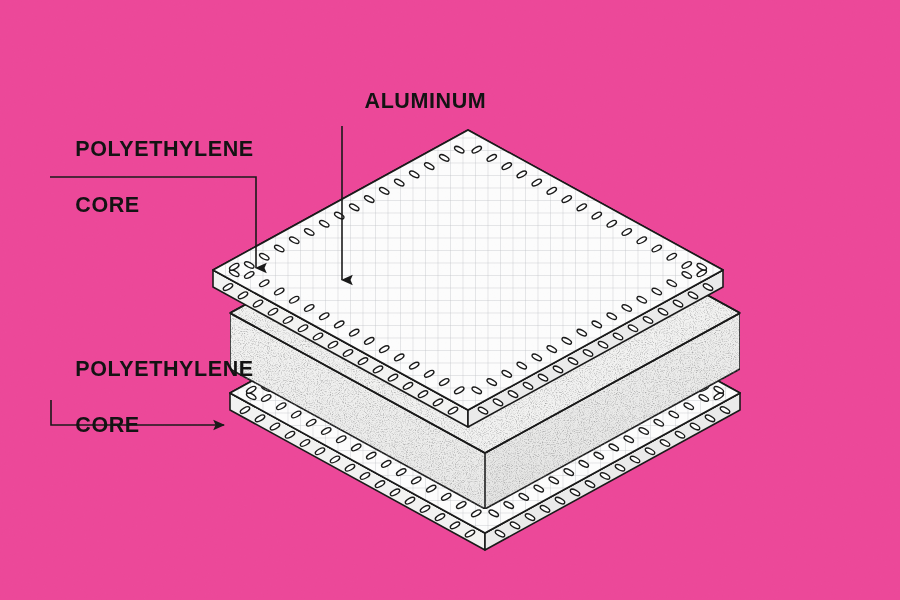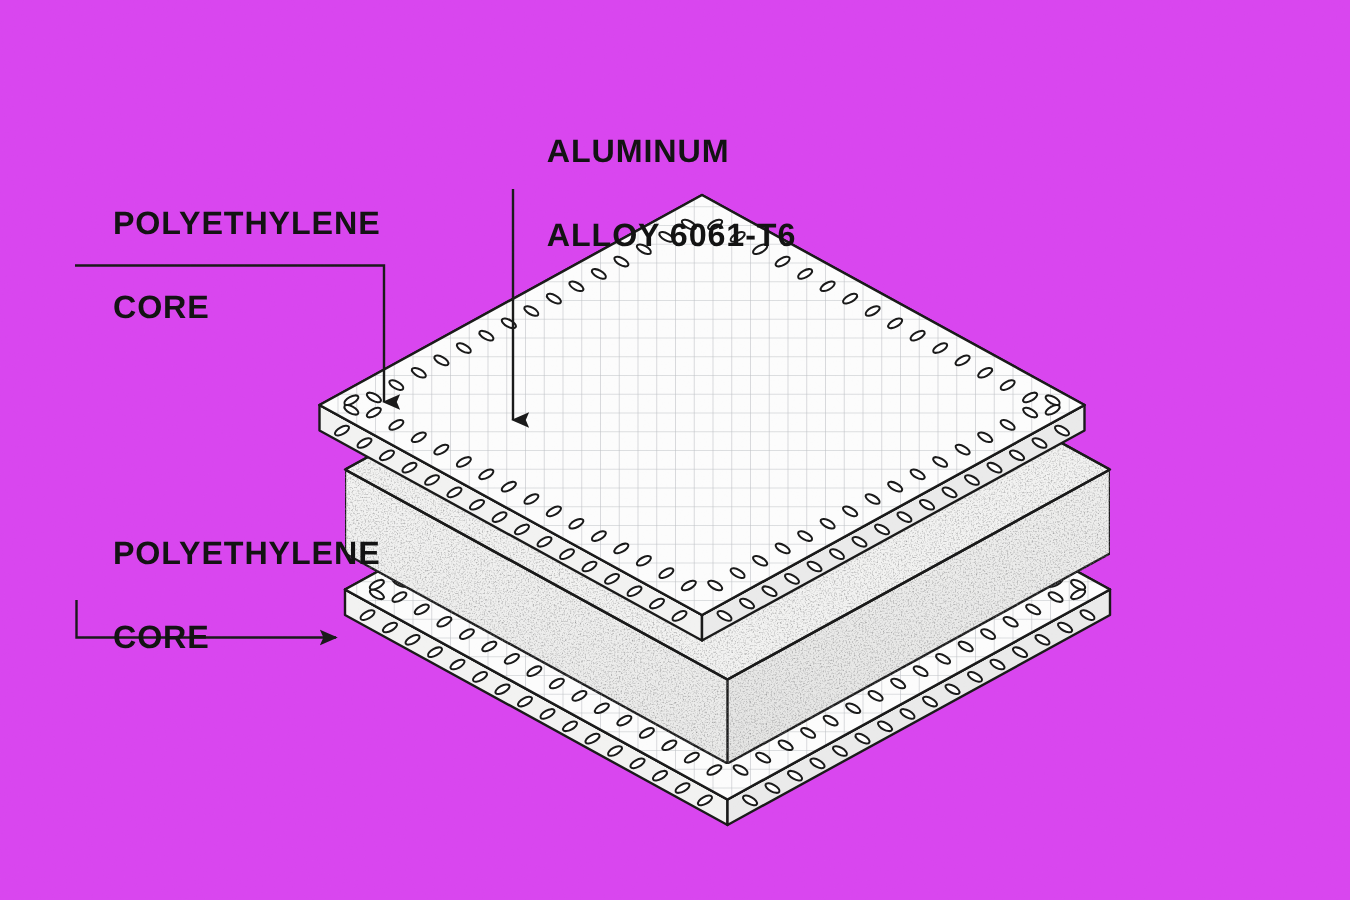--- a/index.html
+++ b/index.html
@@ -19,7 +19,7 @@
     position: relative;
     width: 900px;
     height: 600px;
-    background: #d946ef;
+    background: #ec4899;
   }
   #paper-noise {
     position: absolute;

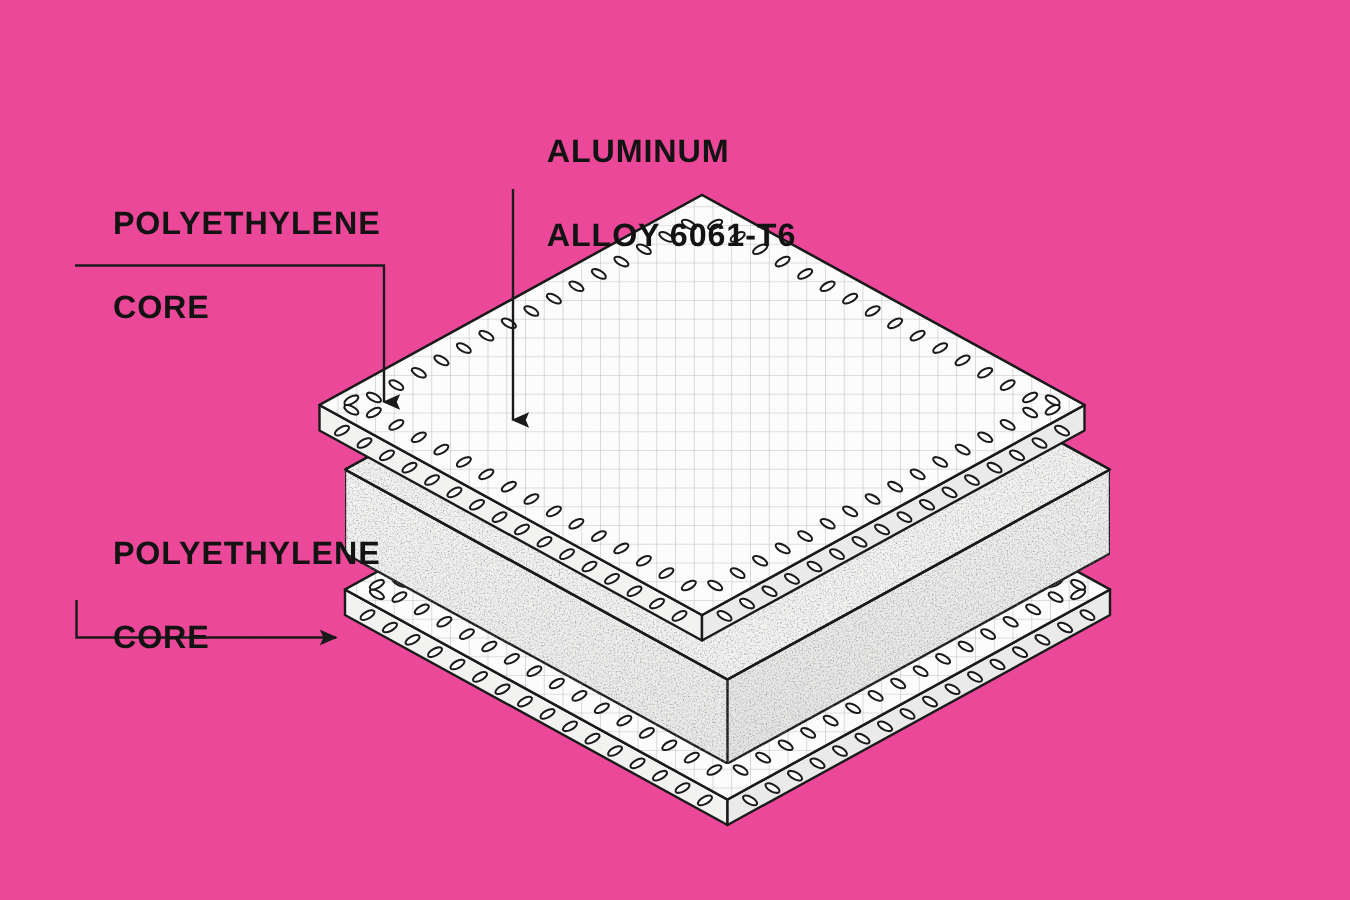--- a/index.html
+++ b/index.html
@@ -742,7 +742,6 @@
 
   <div class="label" id="label-aluminum">
     <span>ALUMINUM</span><br>
-    <span>ALLOY 6061-T6</span>
   </div>
 
   <div class="label" id="label-core-top">

